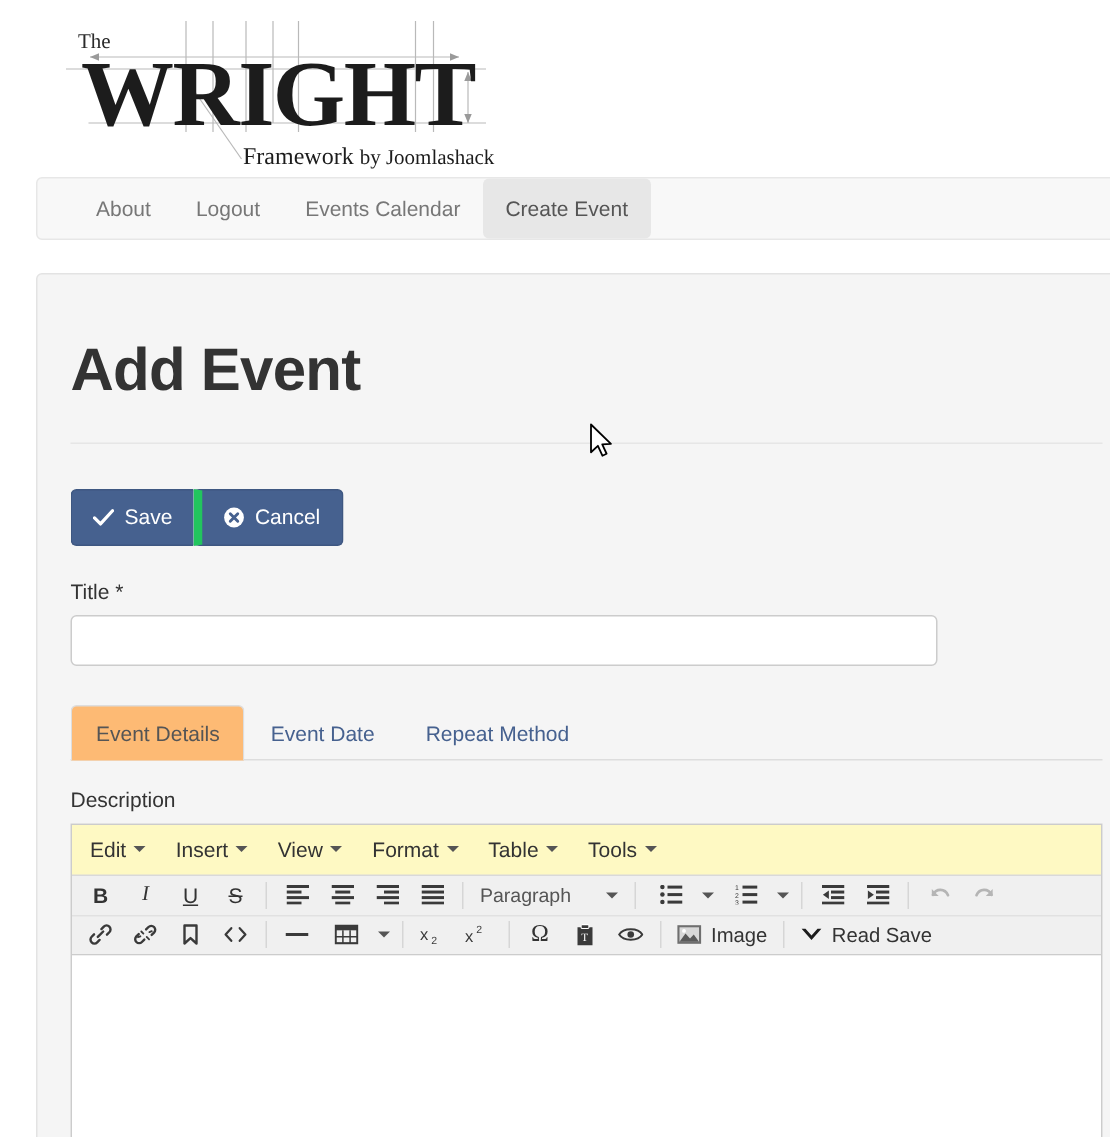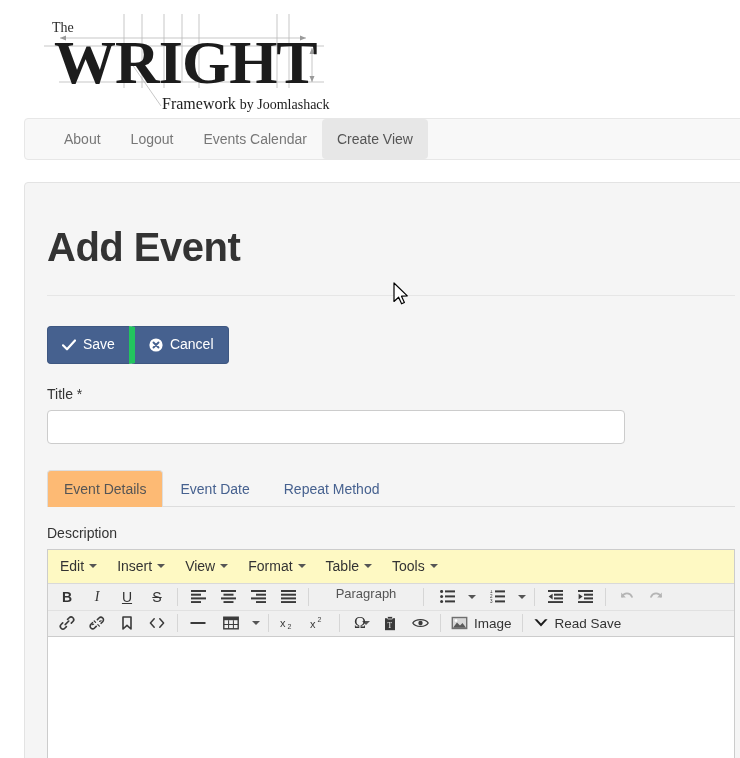--- a/index.html
+++ b/index.html
@@ -317,7 +317,7 @@
   <a class="nav-item" href="#">About</a>
   <a class="nav-item" href="#">Logout</a>
   <a class="nav-item" href="#">Events Calendar</a>
-  <a class="nav-item active" href="#">Create View</a>
+  <a class="nav-item active" href="#">Create Event</a>
 </nav>
 
 <div class="panel">

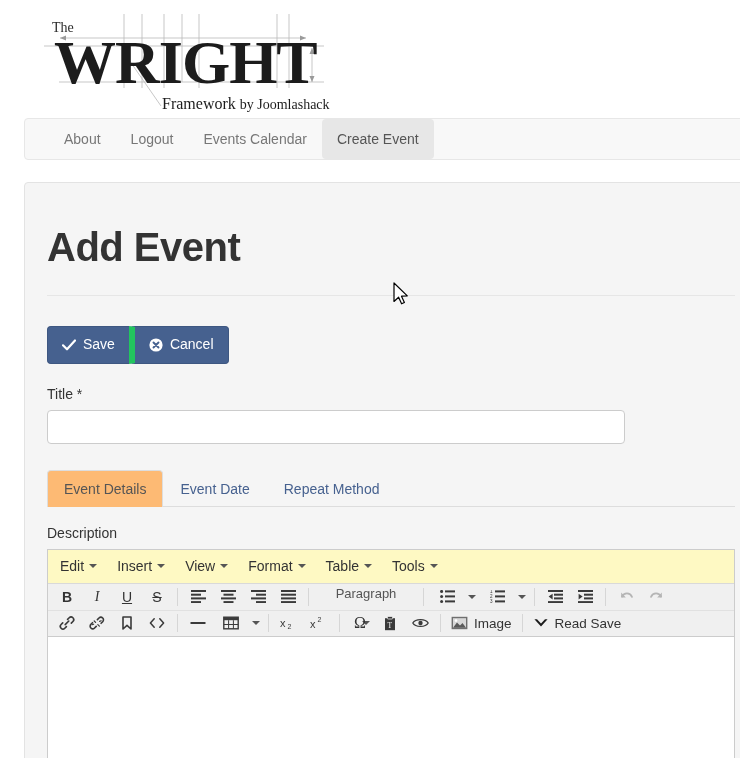--- a/index.html
+++ b/index.html
@@ -243,7 +243,6 @@
     color: #555555;
     cursor: pointer;
     height: 22px;
-    flex-direction: column;
   }
   .tb-text-btn {
     display: inline-flex;

